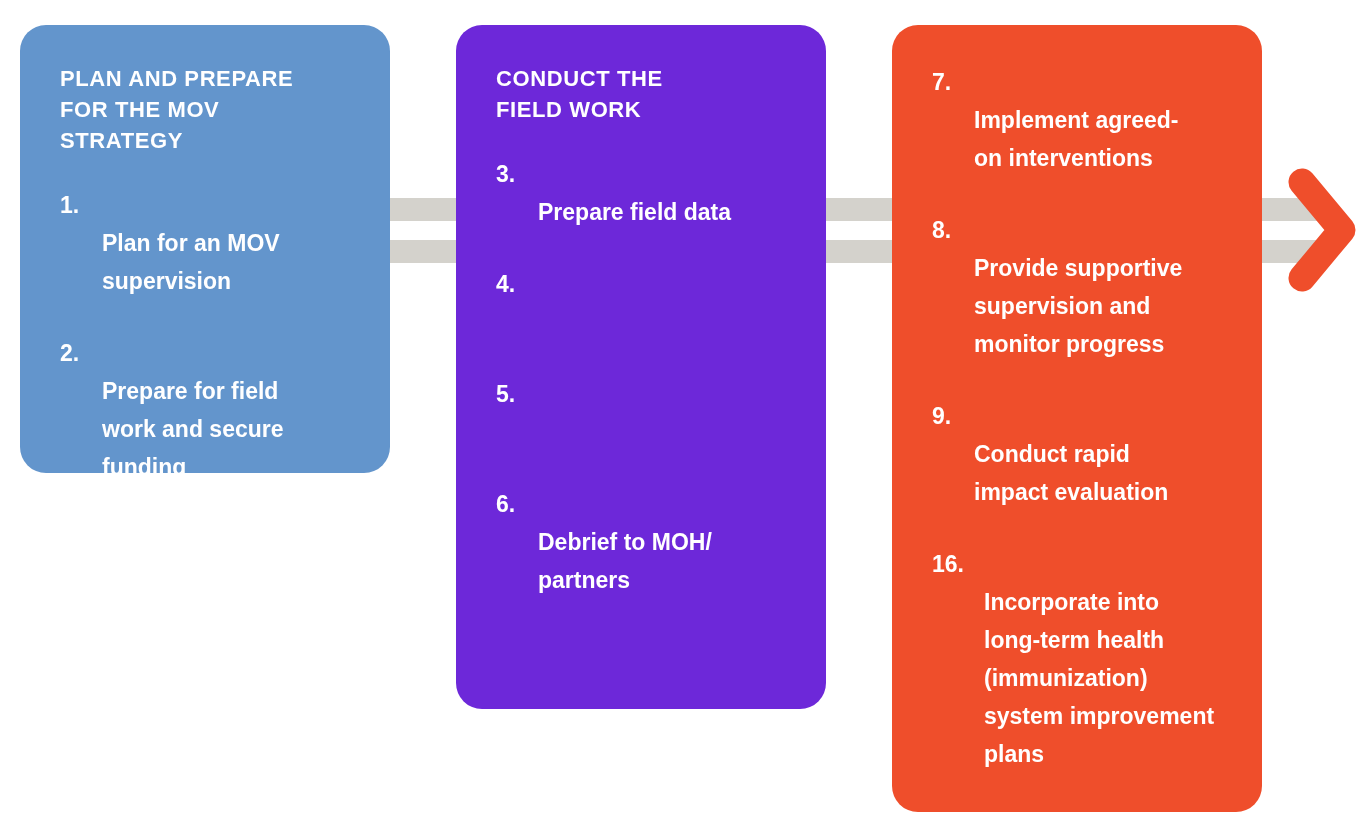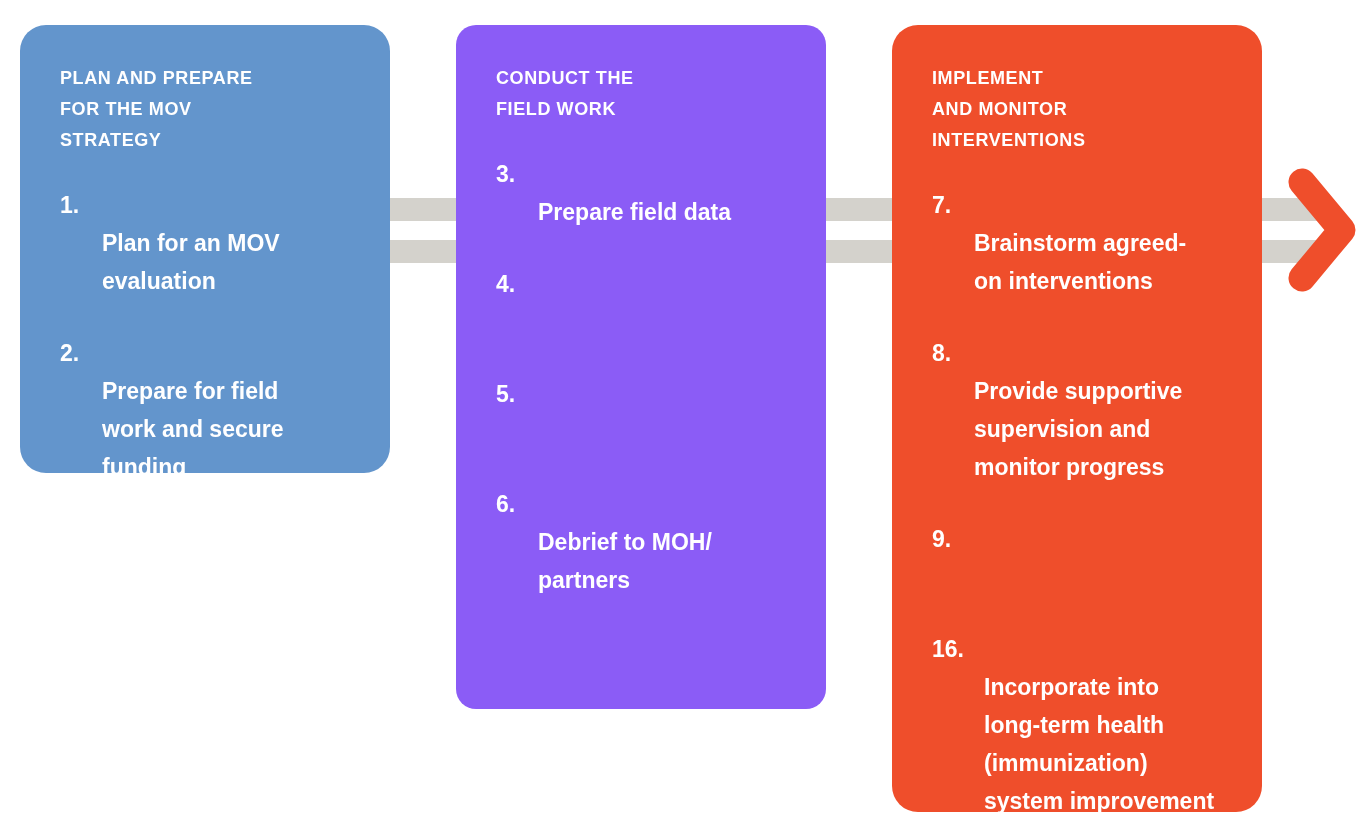--- a/index.html
+++ b/index.html
@@ -52,7 +52,7 @@
   .stage.orange { background: #ef4e2b; }
 
   .stage-title {
-    font-size: 18px;
+    font-size: 22px;
     line-height: 31px;
     font-weight: bold;
     letter-spacing: 0.6px;

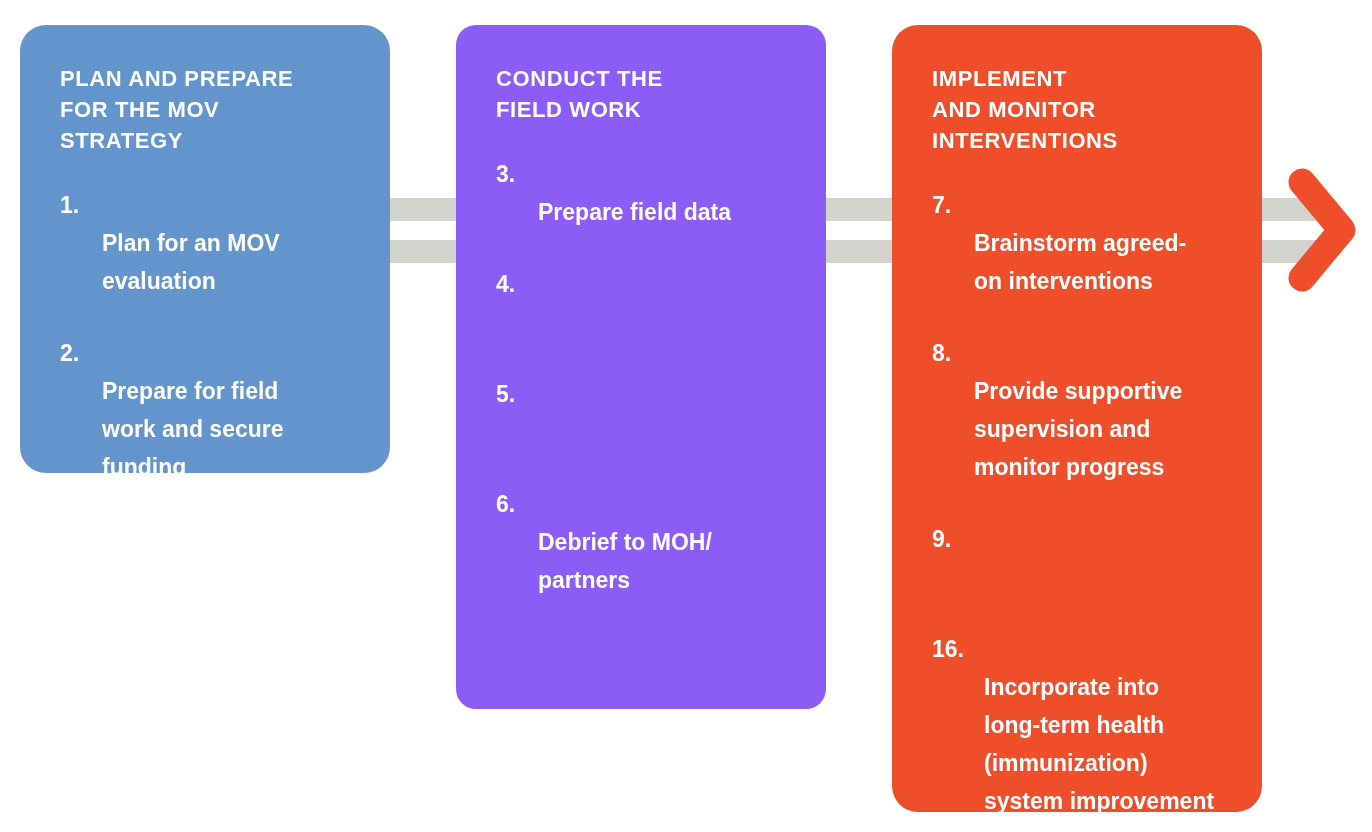--- a/index.html
+++ b/index.html
@@ -48,7 +48,7 @@
     color: #ffffff;
   }
   .stage.blue   { background: #6395cc; }
-  .stage.teal   { background: #8b5cf6; border-radius: 20px; }
+  .stage.teal   { background: #6d28d9; }
   .stage.orange { background: #ef4e2b; }
 
   .stage-title {

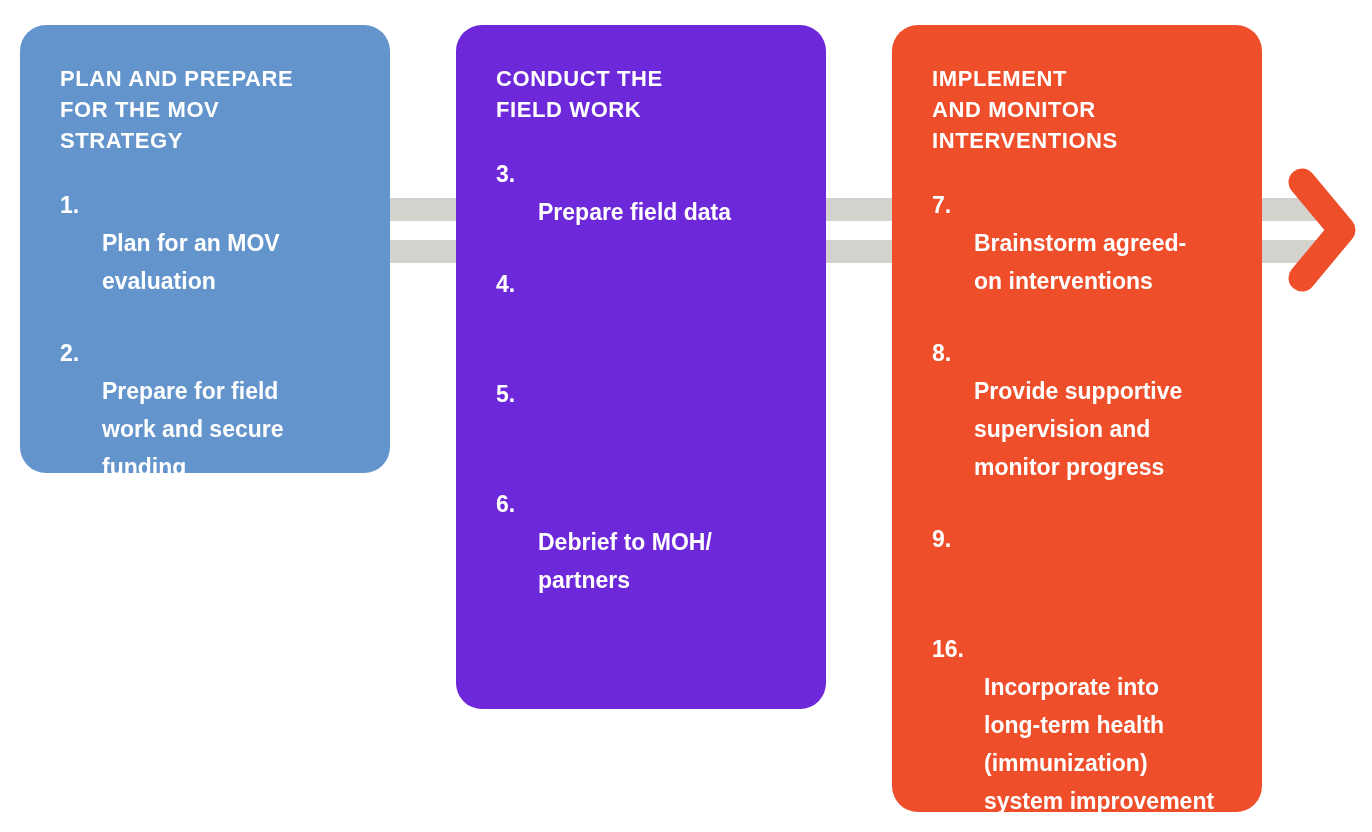--- a/index.html
+++ b/index.html
@@ -150,9 +150,6 @@
   </section>
 
   <section class="stage orange" style="left:892px; top:25px; width:370px; height:787px;">
-    <h2 class="stage-title">IMPLEMENT
-AND MONITOR
-INTERVENTIONS</h2>
     <ol class="steps">
       <li class="step">
         <span class="num">7.</span><span class="txt">Brainstorm agreed-

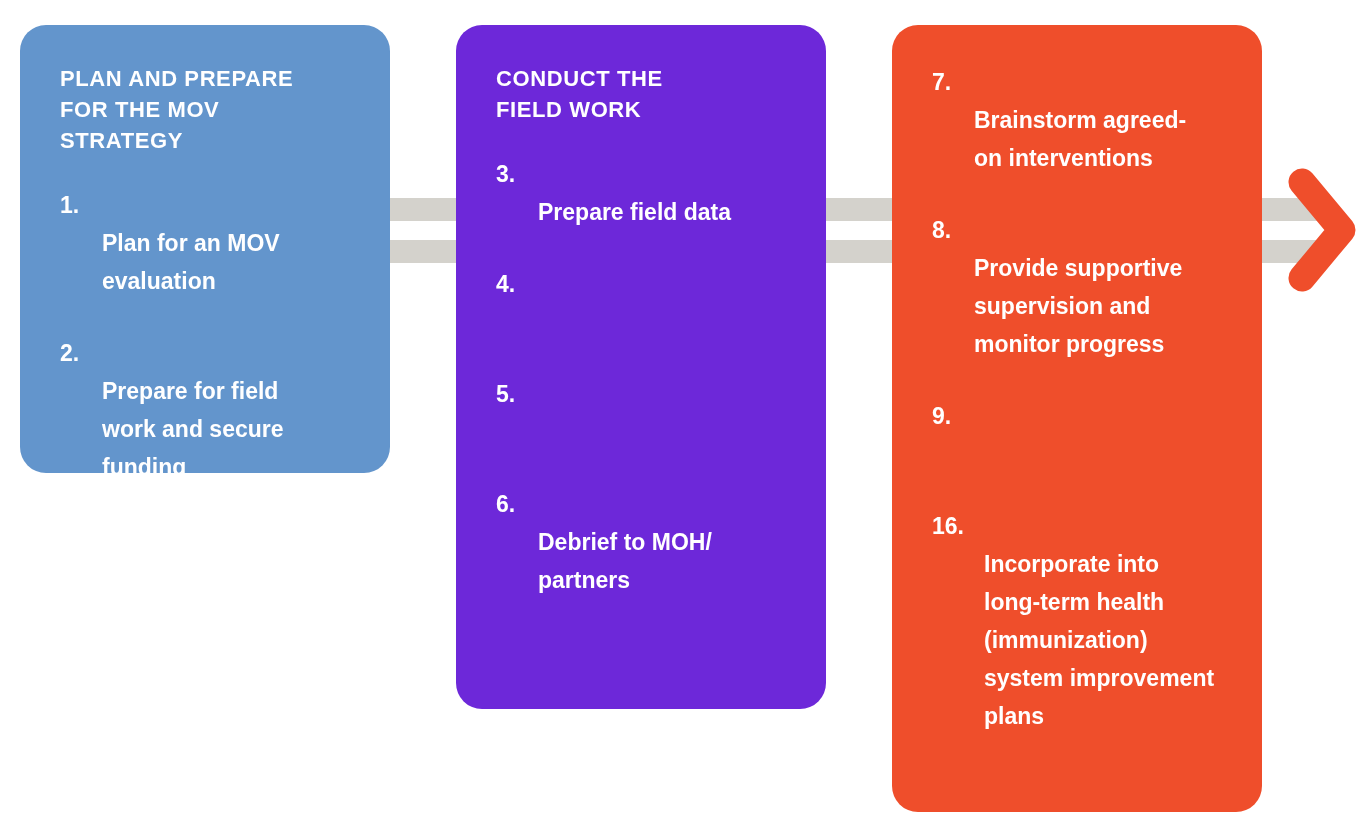--- a/index.html
+++ b/index.html
@@ -152,7 +152,7 @@
   <section class="stage orange" style="left:892px; top:25px; width:370px; height:787px;">
     <ol class="steps">
       <li class="step">
-        <span class="num">7.</span><span class="txt">Brainstorm agreed-
+        <span class="num">7.</span><span class="txt">Implement agreed-
 on interventions</span>
       </li>
       <li class="step">

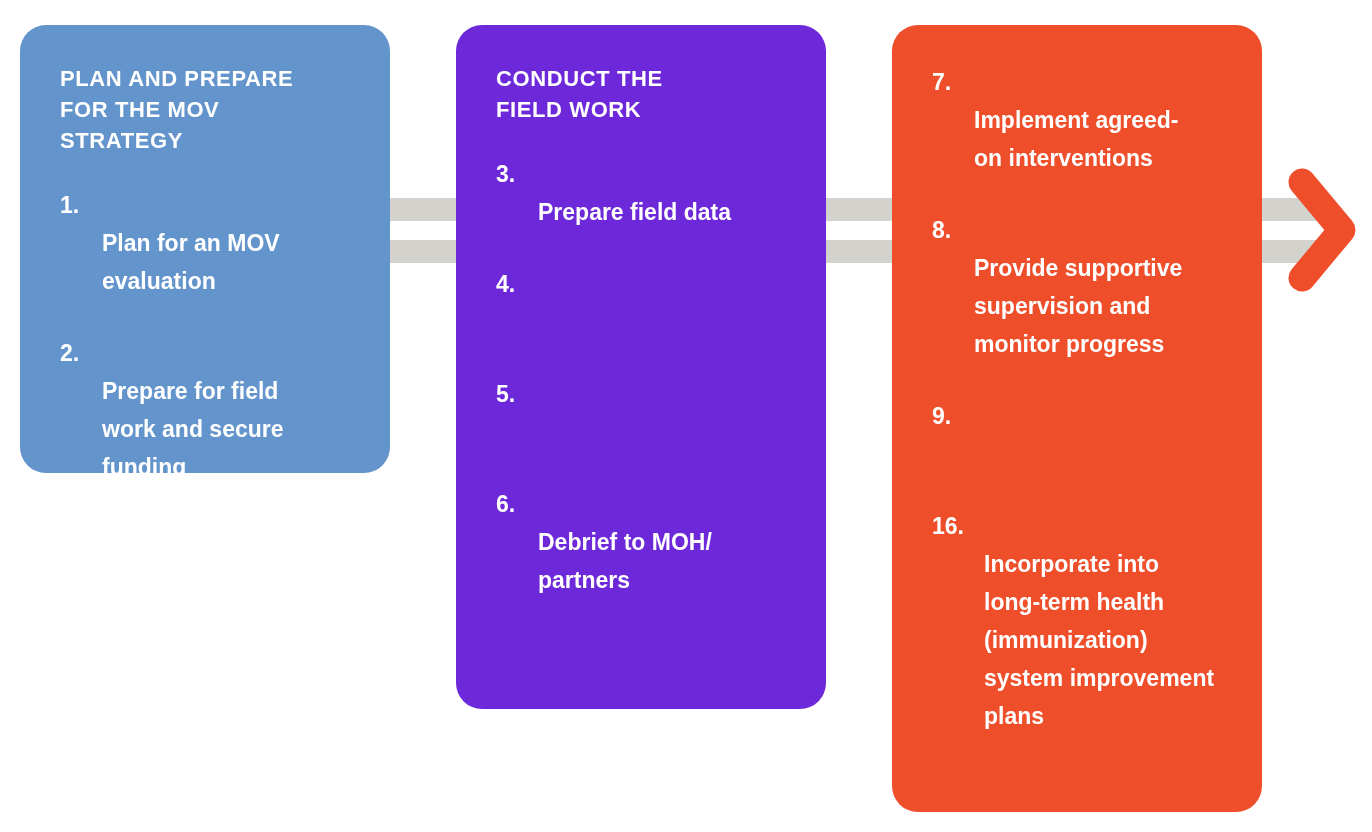--- a/index.html
+++ b/index.html
@@ -119,7 +119,7 @@
     <ol class="steps">
       <li class="step">
         <span class="num">1.</span><span class="txt">Plan for an MOV
-evaluation</span>
+supervision</span>
       </li>
       <li class="step">
         <span class="num">2.</span><span class="txt">Prepare for field

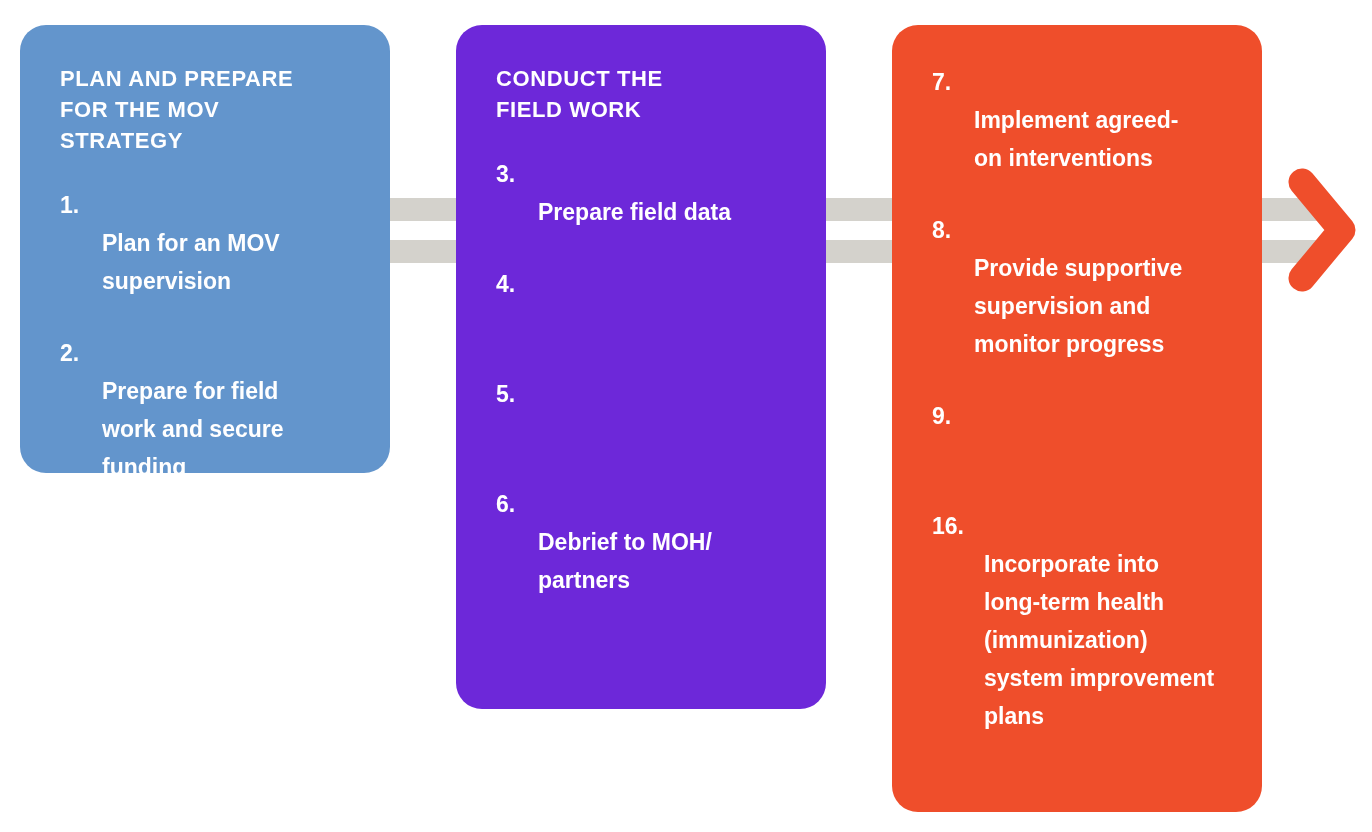--- a/index.html
+++ b/index.html
@@ -161,7 +161,8 @@
 monitor progress</span>
       </li>
       <li class="step">
-        <span class="num">9.</span>
+        <span class="num">9.</span><span class="txt">Conduct rapid
+impact evaluation</span>
       </li>
       <li class="step wide">
         <span class="num">16.</span><span class="txt">Incorporate into

